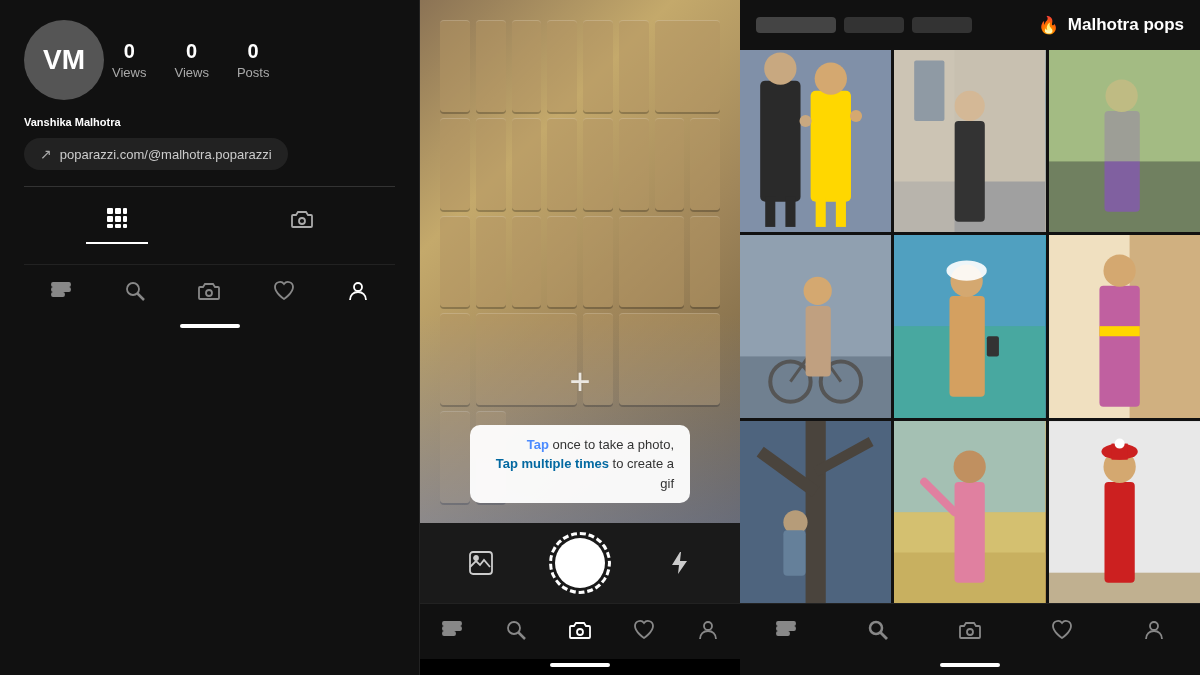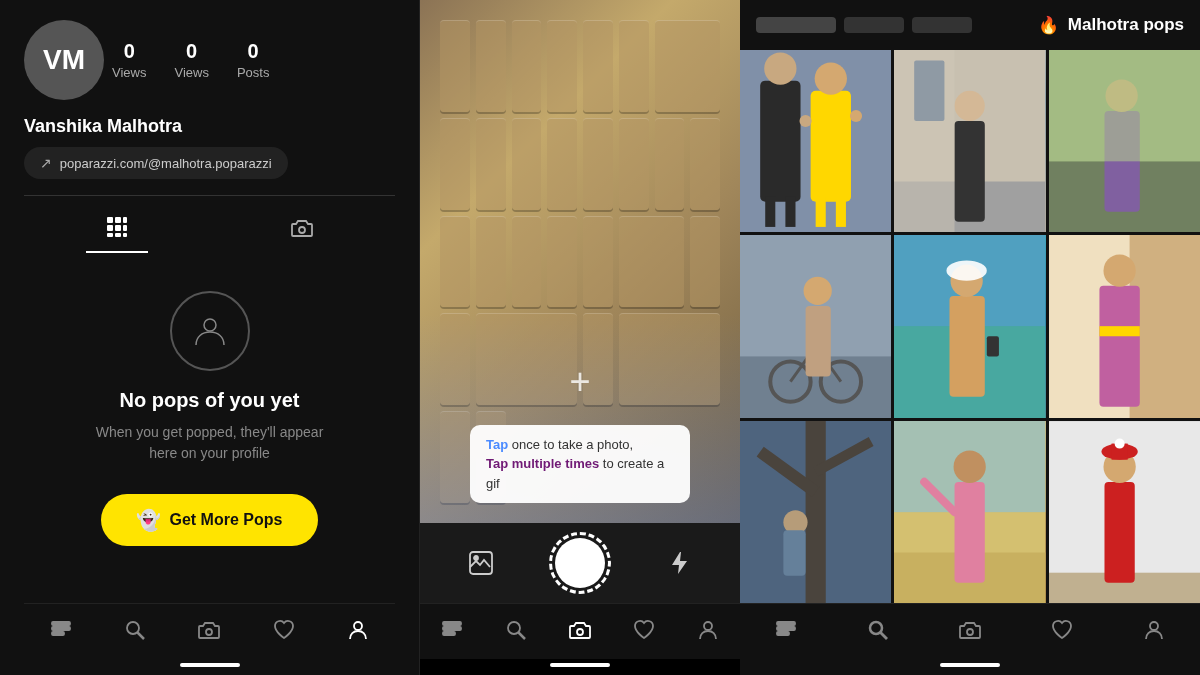--- a/index.html
+++ b/index.html
@@ -77,7 +77,7 @@
     }
 
     .username {
-      font-size: 18px;
+      font-size: 11px;
       font-weight: 600;
       color: #fff;
       margin-bottom: 10px;

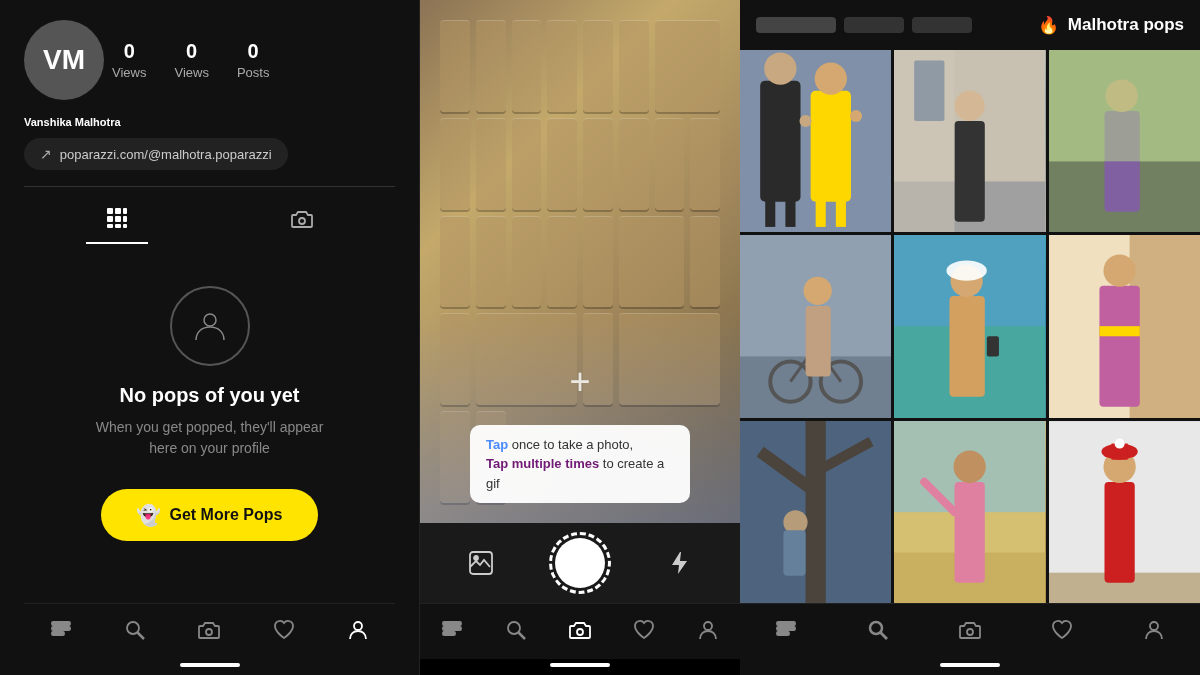--- a/index.html
+++ b/index.html
@@ -501,20 +501,6 @@
       </button>
     </div>
 
-    <div class="empty-state">
-      <div class="empty-icon-circle">
-        <svg viewBox="0 0 36 36">
-          <circle cx="18" cy="12" r="6"></circle>
-          <path d="M4 32c0-8 6-13 14-13s14 5 14 13"></path>
-        </svg>
-      </div>
-      <div class="empty-title">No pops of you yet</div>
-      <div class="empty-desc">When you get popped, they'll appear here on your profile</div>
-      <button class="get-more-btn">
-        <span class="snapchat-ghost">👻</span>
-        <span>Get More Pops</span>
-      </button>
-    </div>
 
     <div class="bottom-nav">
       <button class="nav-icon-btn">

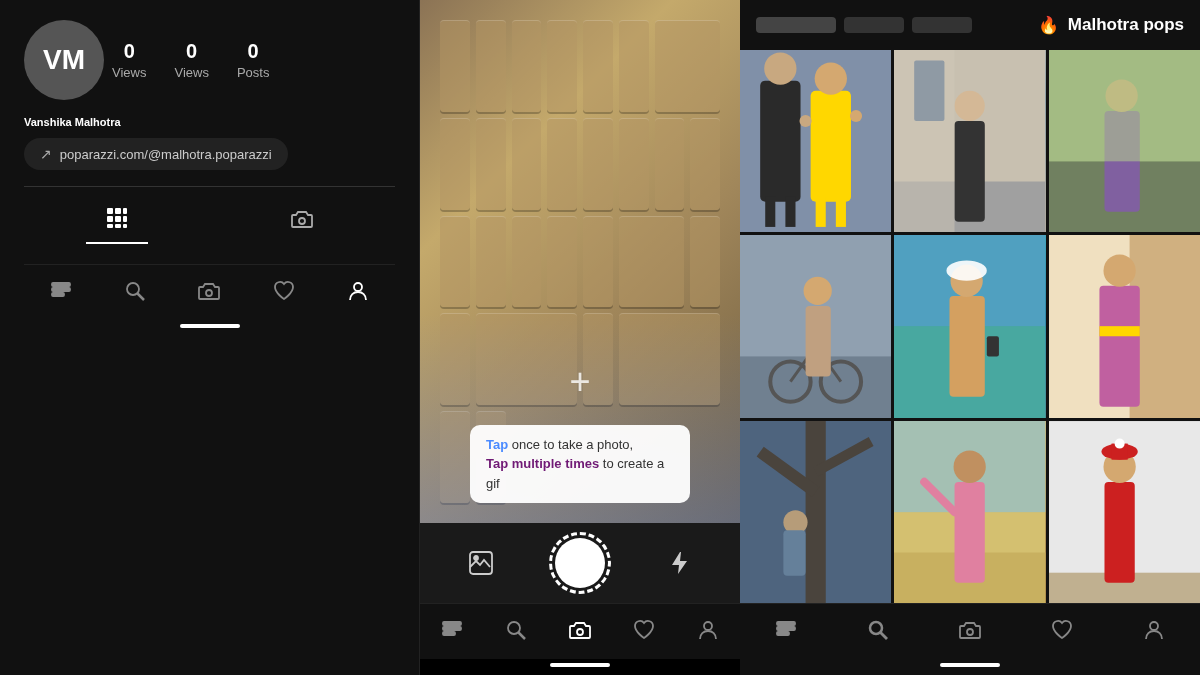--- a/index.html
+++ b/index.html
@@ -299,7 +299,7 @@
       background: rgba(255,255,255,0.95);
       border-radius: 10px;
       padding: 10px 16px;
-      text-align: left;
+      text-align: right;
       width: 220px;
       font-size: 13px;
       color: #333;

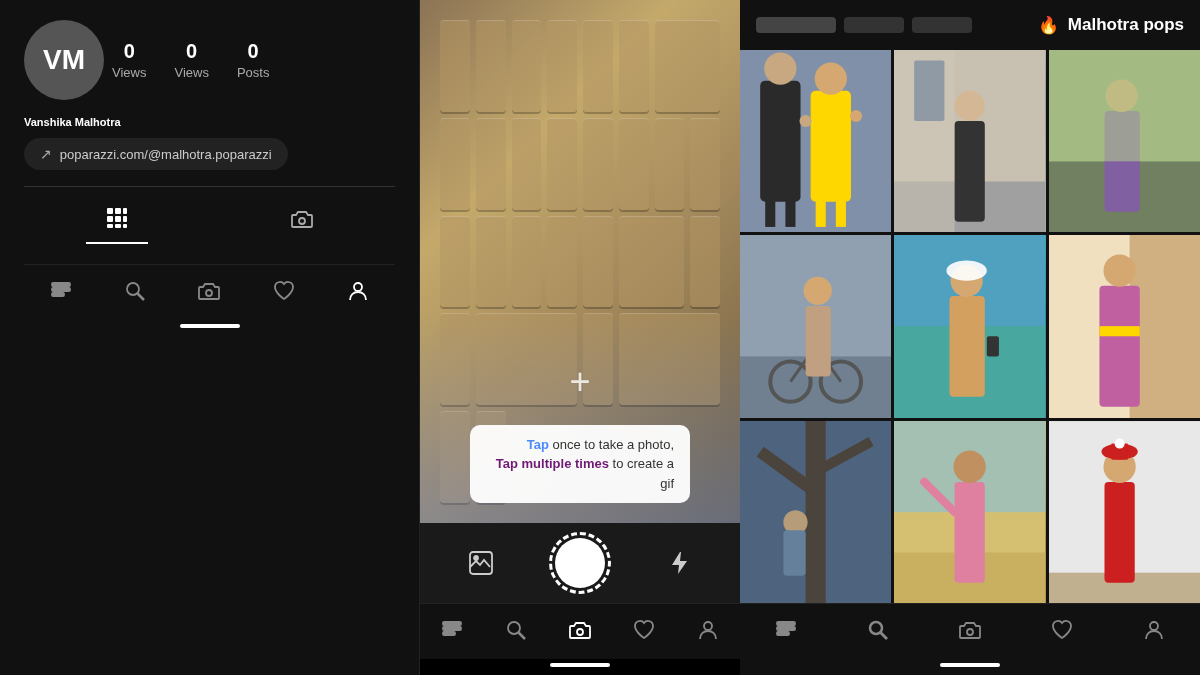--- a/index.html
+++ b/index.html
@@ -307,7 +307,7 @@
     }
 
     .tooltip-tap { color: #4B8BFF; font-weight: 600; }
-    .tooltip-multiple { color: #701a75; font-weight: 700; }
+    .tooltip-multiple { color: #0369a1; font-weight: 700; }
 
     .camera-controls {
       height: 80px;

